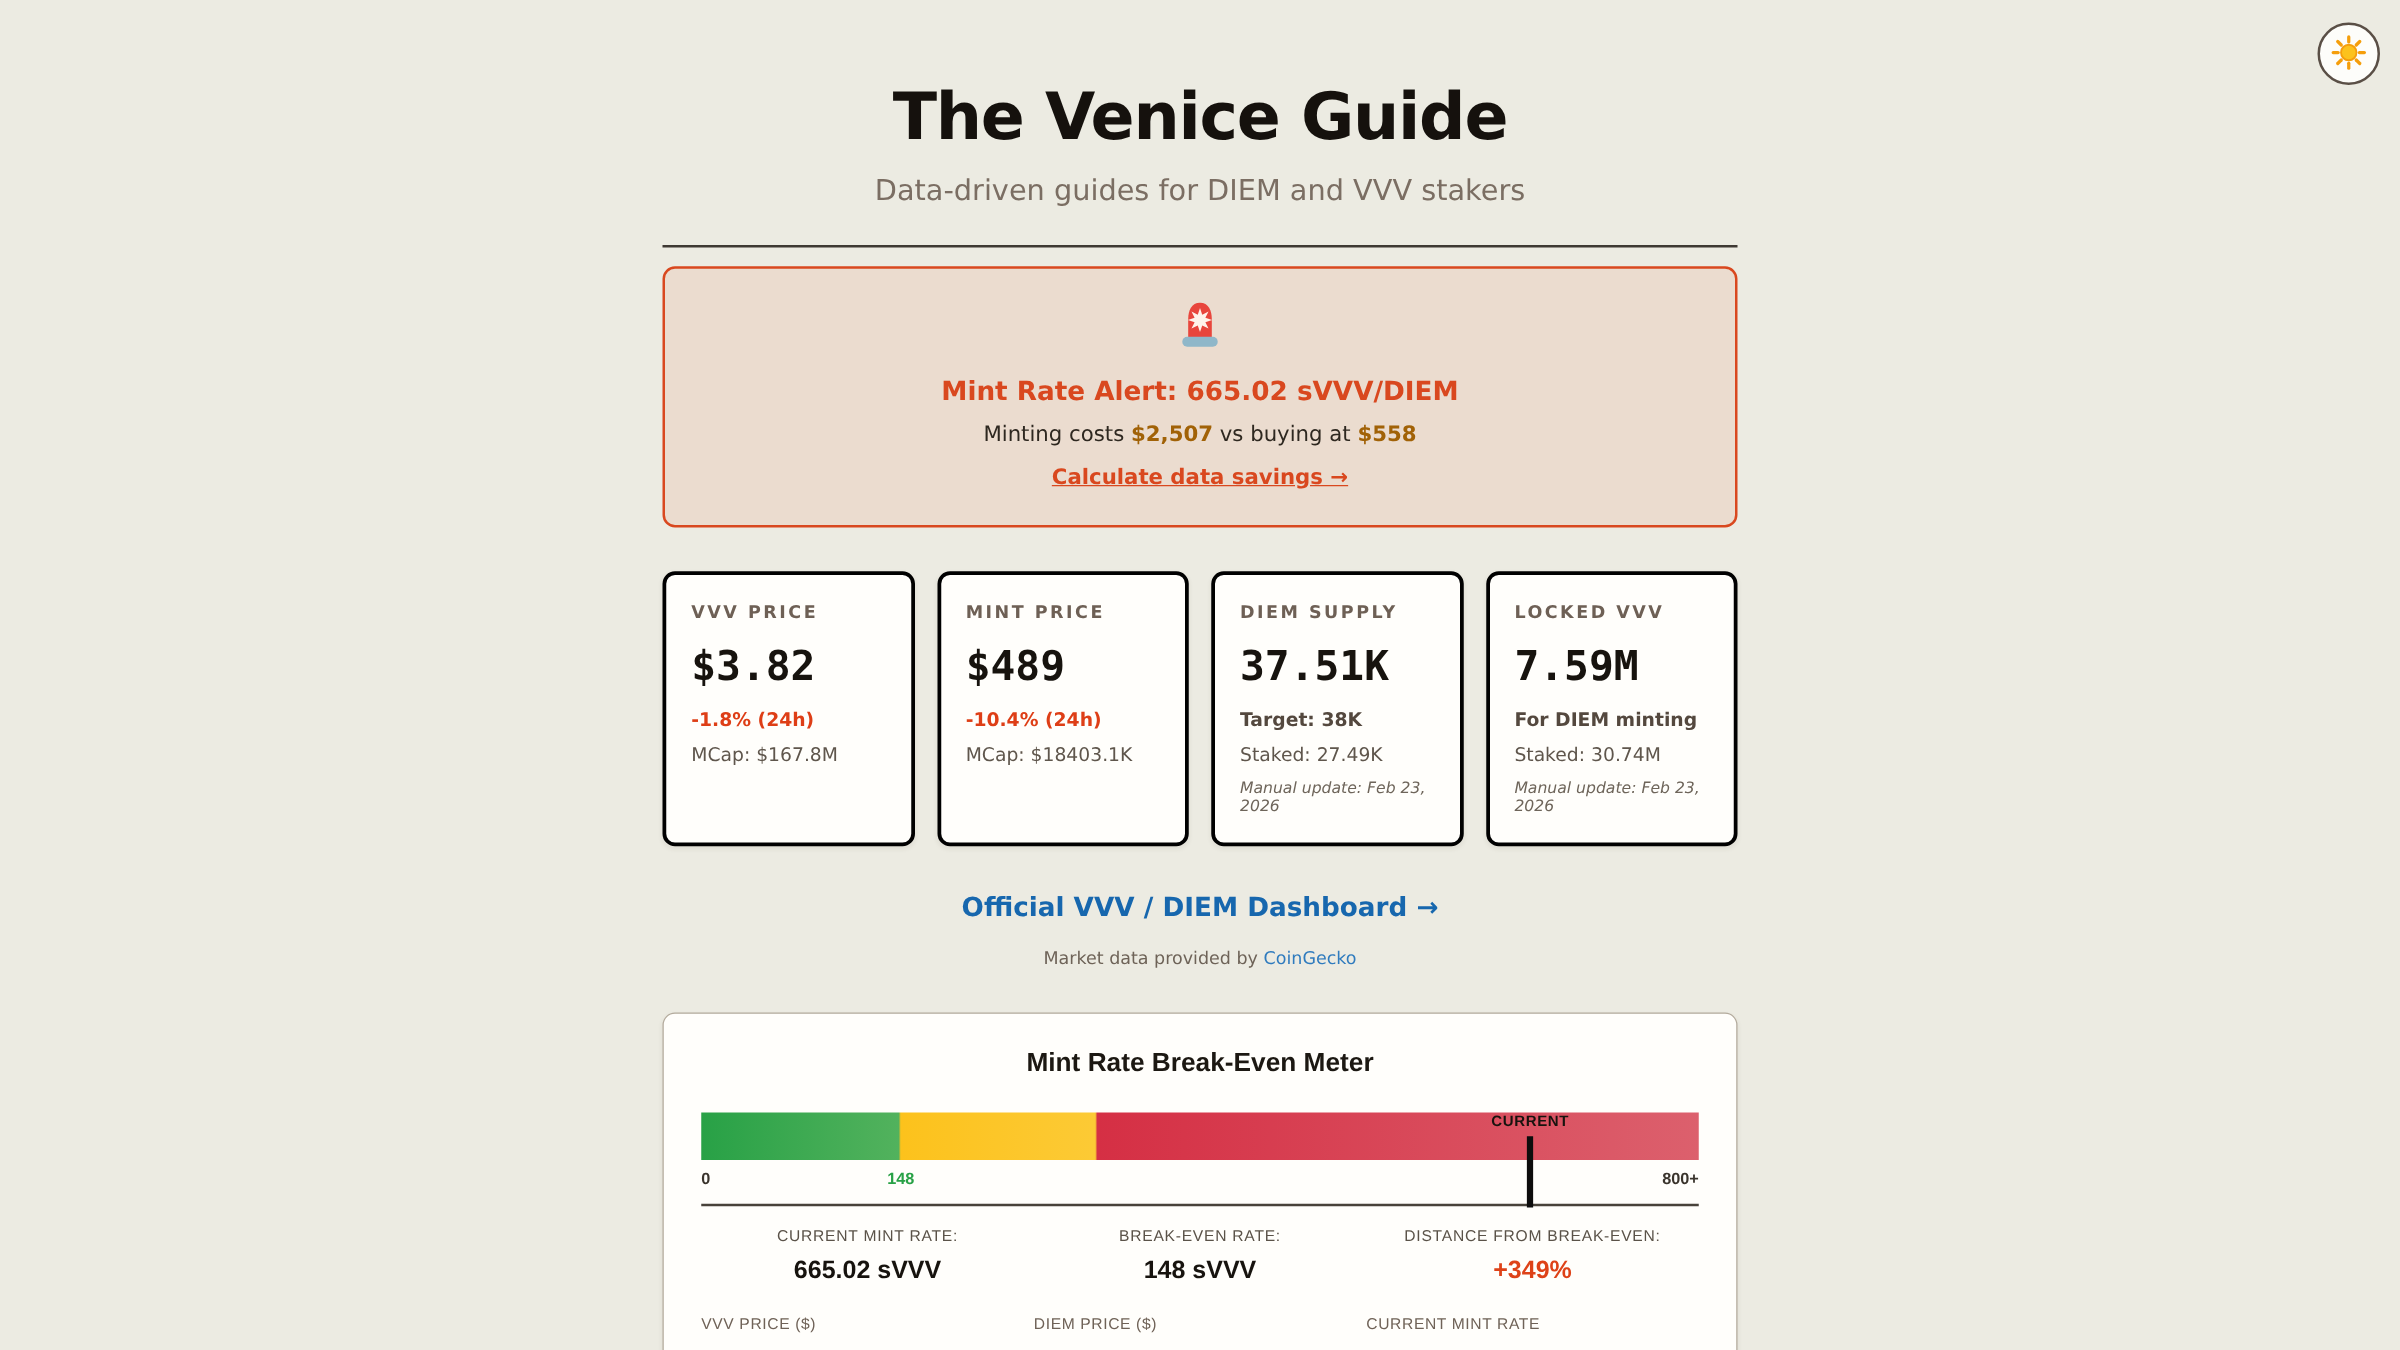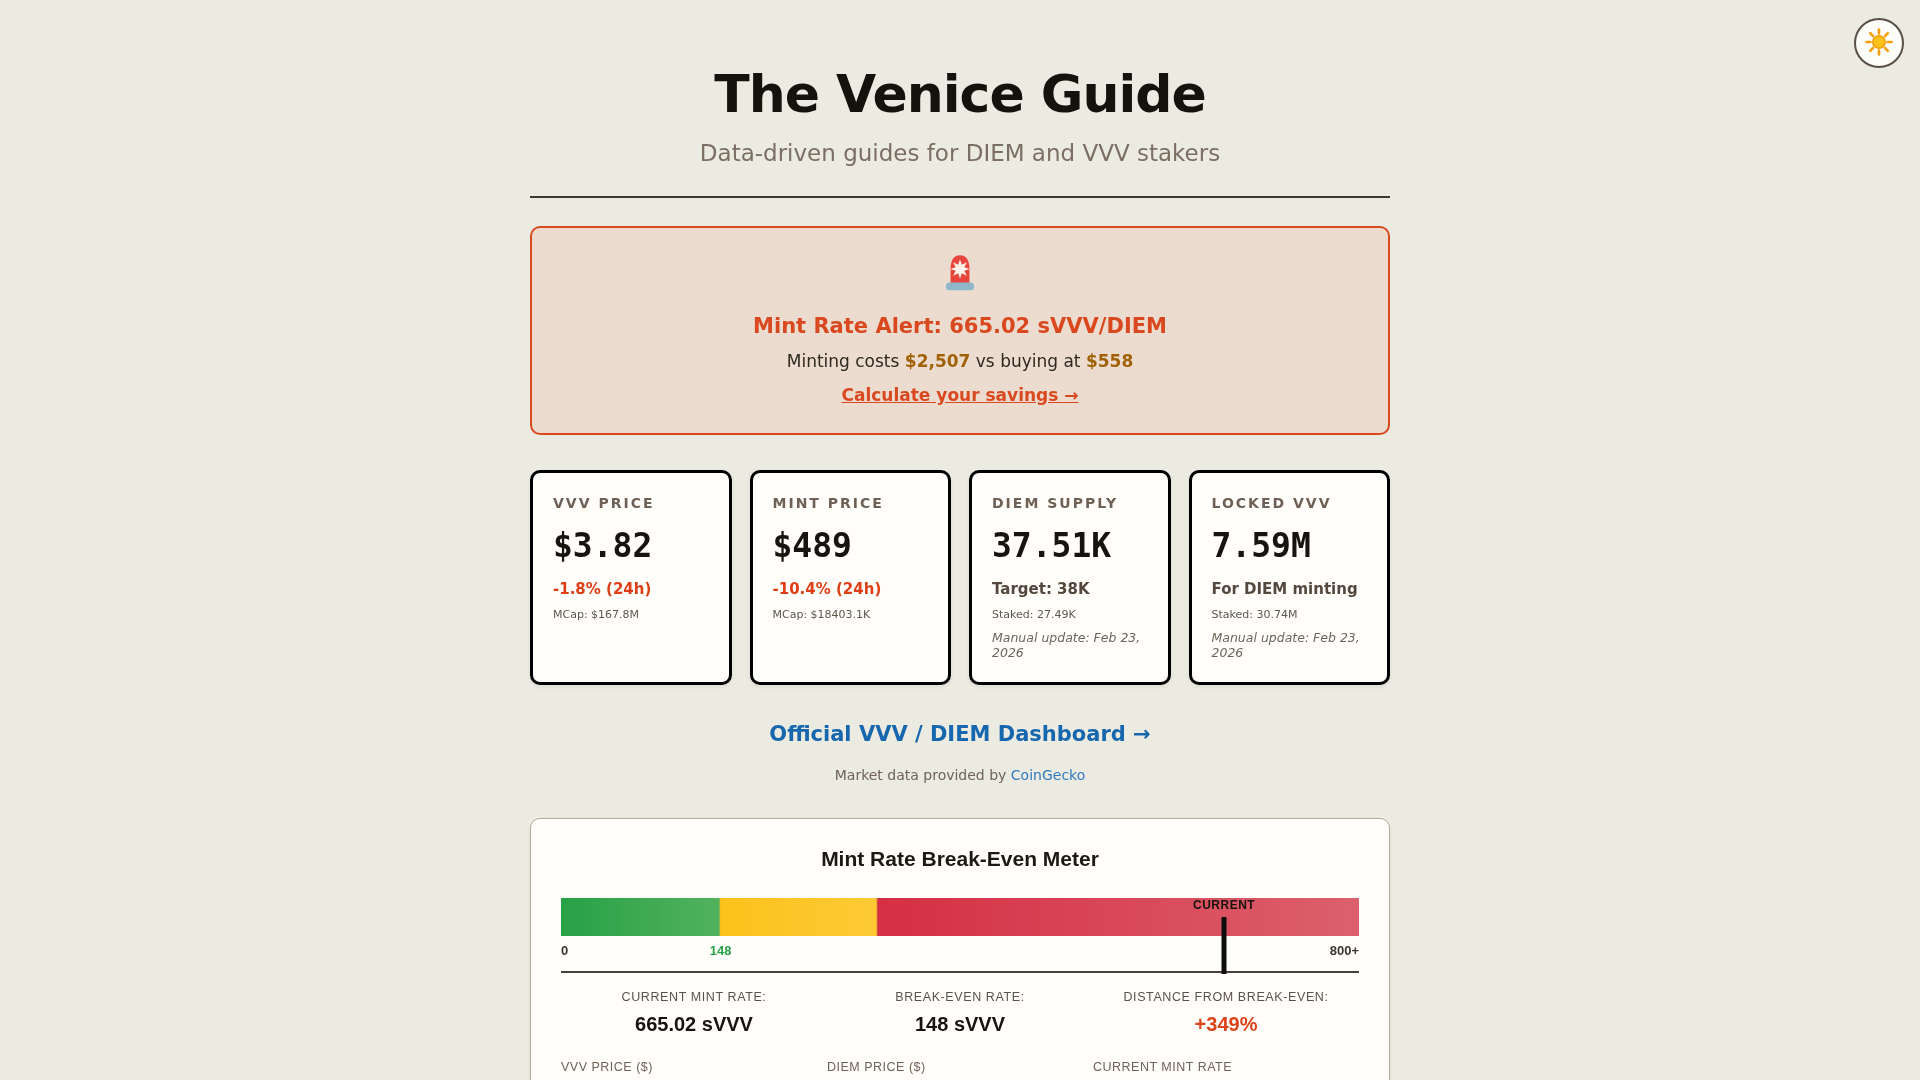--- a/index.html
+++ b/index.html
@@ -30,7 +30,7 @@
   .top-rule { border:none; border-top:2px solid #3E3933; margin-top:30px; }
 
   .alert-box {
-    margin-top:28px; background:#EBDCCF;
+    margin-top:15px; background:#EBDCCF;
     border:2px solid #D9481F; border-radius:10px;
     text-align:center; padding:24px 20px 28px;
   }

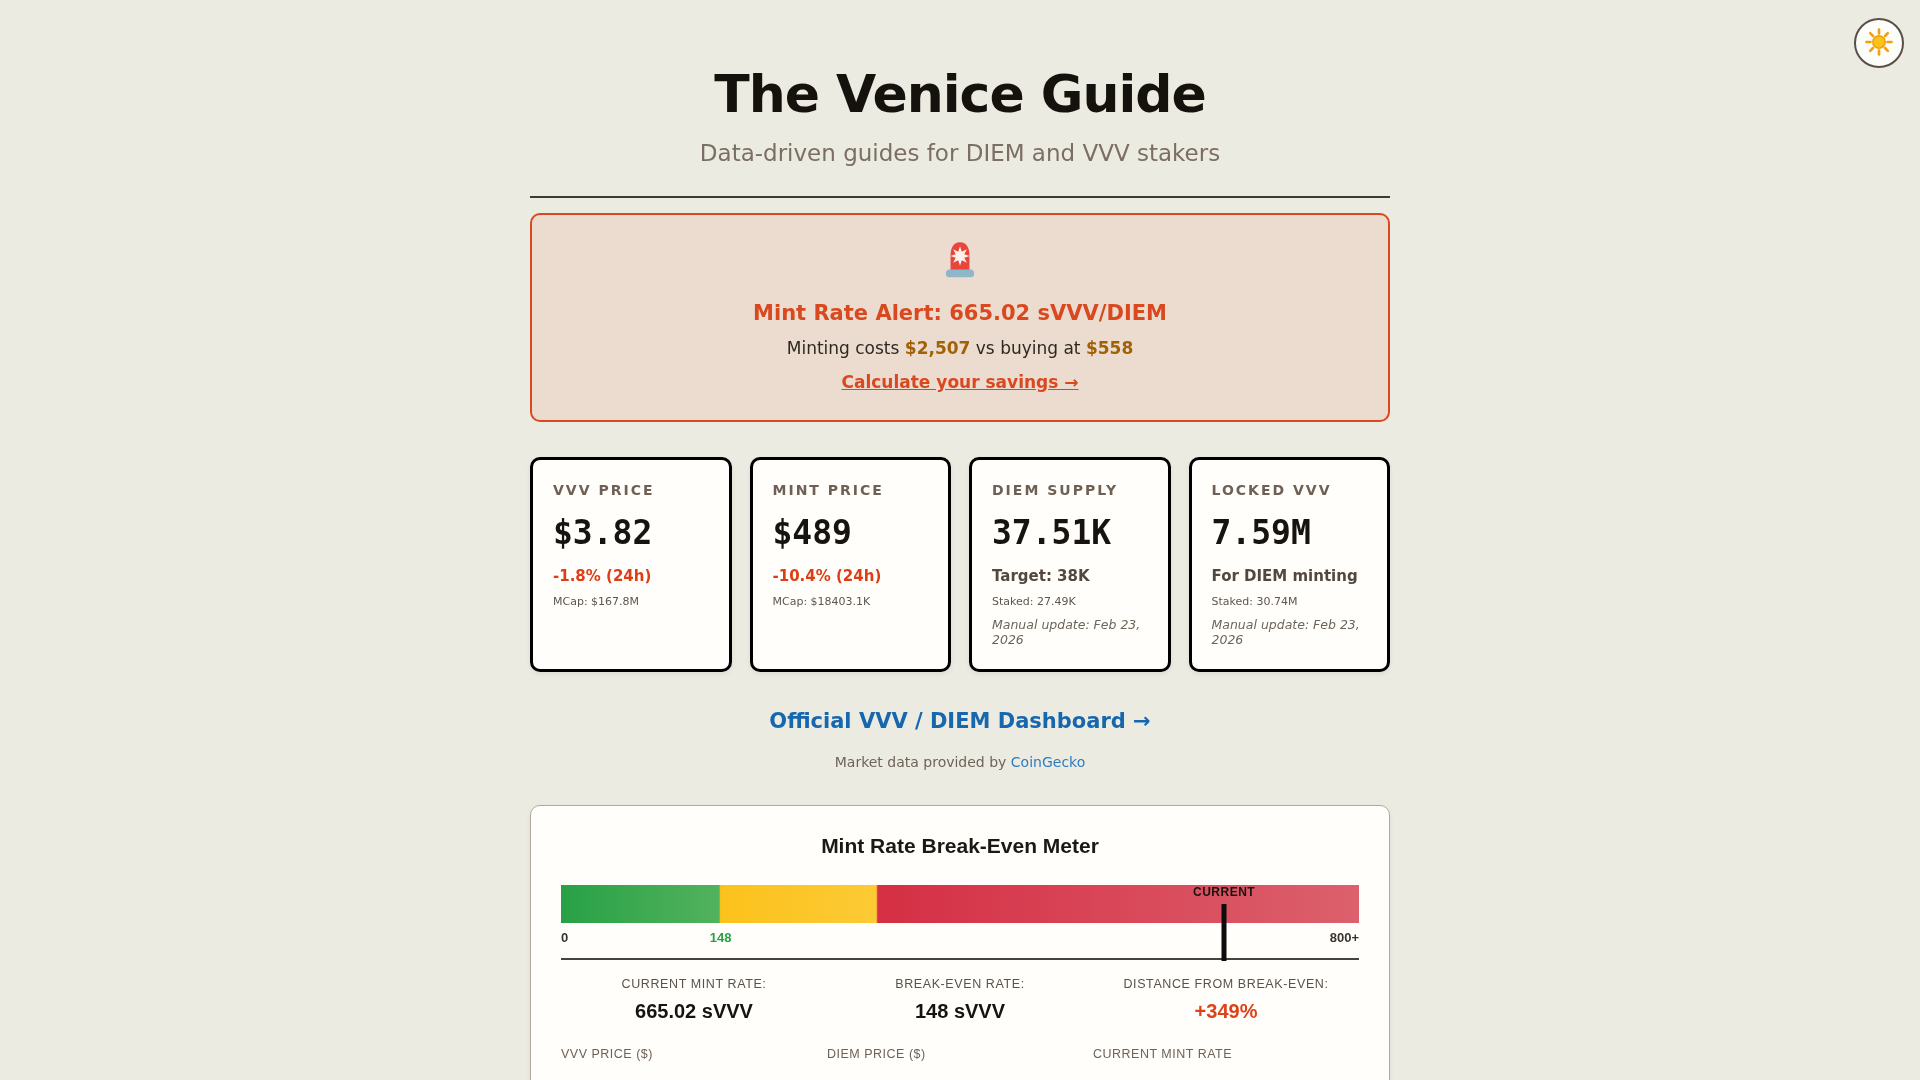--- a/index.html
+++ b/index.html
@@ -143,7 +143,7 @@
     <div class="alert-body">
       <span>Minting costs </span><b>$2,507</b><span> vs buying at </span><b>$558</b>
     </div>
-    <a class="alert-link">Calculate your savings →</a>
+    <a class="alert-link">Calculate data savings →</a>
   </div>
 
   <div class="cards-row">

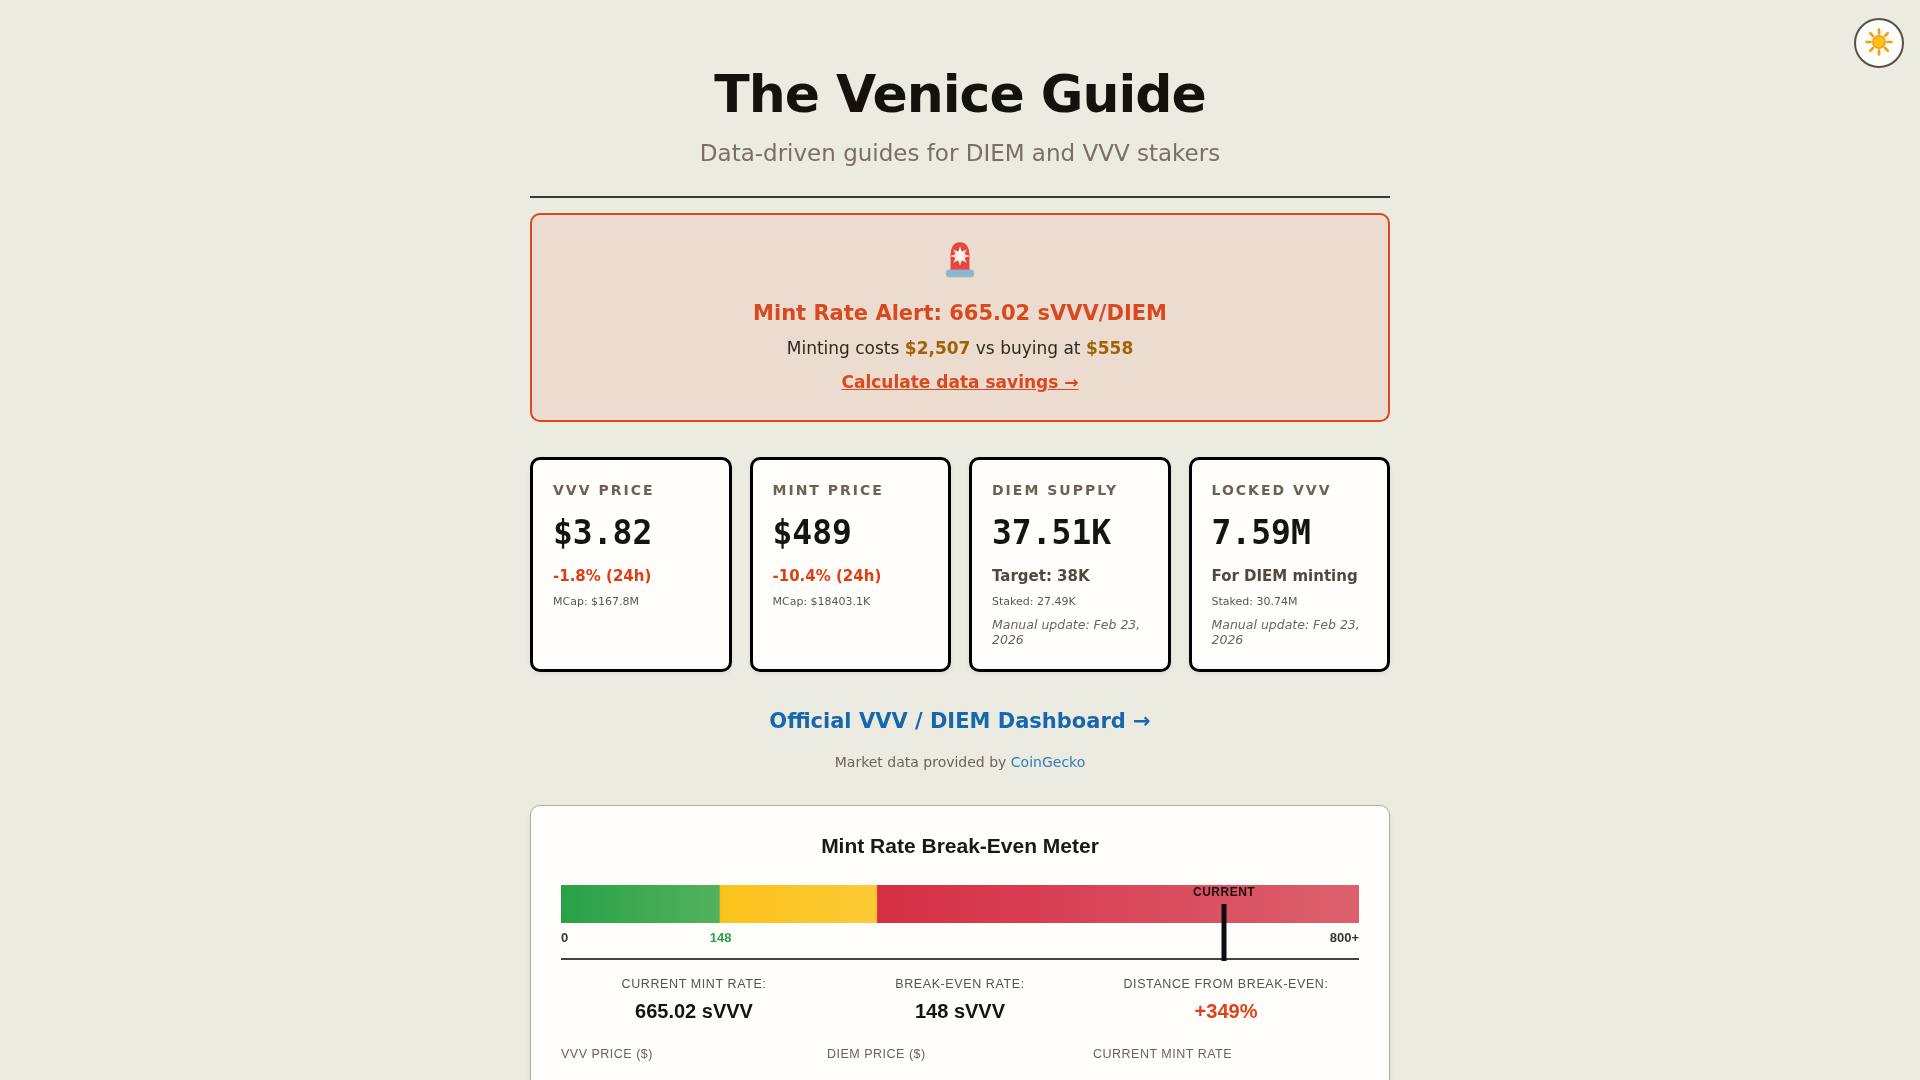--- a/index.html
+++ b/index.html
@@ -55,7 +55,7 @@
   }
   .card-change { font-size:15px; font-weight:bold; color:#DE3E16; margin-top:15px; }
   .card-sub    { font-size:15px; font-weight:bold; color:#54483E; margin-top:15px; }
-  .card-detail { font-size:11px; color:#5F564C; margin-top:10px; }
+  .card-detail { font-size:15px; color:#5F564C; margin-top:10px; }
   .card-note   { font-size:12.5px; font-style:italic; color:#6E655A; margin-top:9px; }
 
   .dashboard-link {

